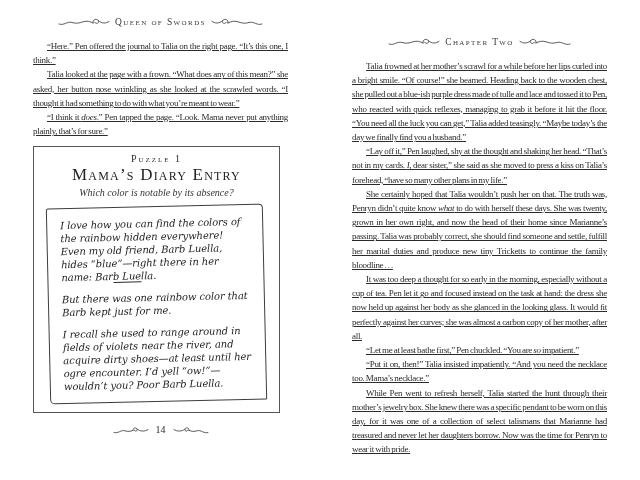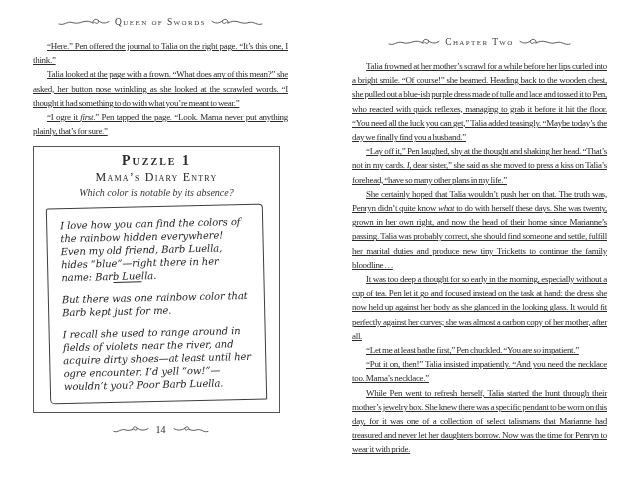--- a/index.html
+++ b/index.html
@@ -100,7 +100,7 @@
   <div class="body-text">
       <p class="para indent"><span>“Here.” Pen offered the journal to Talia on the right page. “It’s this one, I think.”</span></p>
       <p class="para indent"><span>Talia looked at the page with a frown. “What does any of this mean?” she asked, her button nose wrinkling as she looked at the scrawled words. “I thought it had something to do with what you’re meant to wear.”</span></p>
-      <p class="para indent"><span>“I ogre it </span><span class="it">first</span><span>.” Pen tapped the page. “Look. Mama never put anything plainly, that’s for sure.”</span></p>
+      <p class="para indent"><span>“I think it </span><span class="it">first</span><span>.” Pen tapped the page. “Look. Mama never put anything plainly, that’s for sure.”</span></p>
     </div>
 
   <div class="puzzle-box">

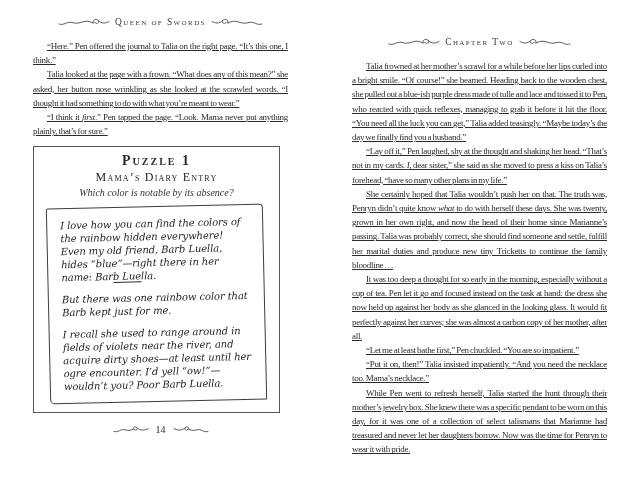--- a/index.html
+++ b/index.html
@@ -100,7 +100,7 @@
   <div class="body-text">
       <p class="para indent"><span>“Here.” Pen offered the journal to Talia on the right page. “It’s this one, I think.”</span></p>
       <p class="para indent"><span>Talia looked at the page with a frown. “What does any of this mean?” she asked, her button nose wrinkling as she looked at the scrawled words. “I thought it had something to do with what you’re meant to wear.”</span></p>
-      <p class="para indent"><span>“I think it </span><span class="it">first</span><span>.” Pen tapped the page. “Look. Mama never put anything plainly, that’s for sure.”</span></p>
+      <p class="para indent"><span>“I think it </span><span class="it">does</span><span>.” Pen tapped the page. “Look. Mama never put anything plainly, that’s for sure.”</span></p>
     </div>
 
   <div class="puzzle-box">

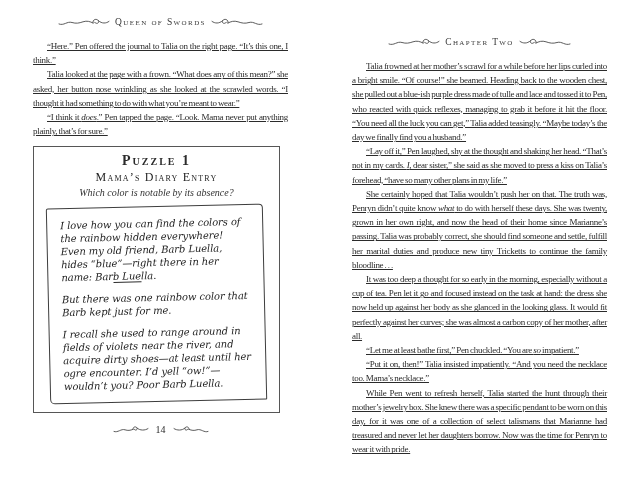--- a/index.html
+++ b/index.html
@@ -45,8 +45,8 @@
     background: #ffffff;
   }
   .puzzle-kicker {
-    font-variant: small-caps; font-weight: bold;
-    font-size: 14px; letter-spacing: 2px; color: #2b2b2b;
+    font-variant: small-caps; font-weight: normal;
+    font-size: 10px; letter-spacing: 2px; color: #2b2b2b;
   }
   .puzzle-title {
     font-variant: small-caps;

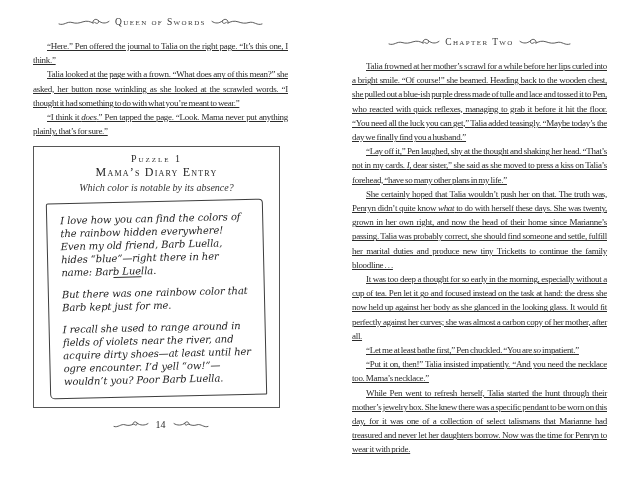--- a/index.html
+++ b/index.html
@@ -50,7 +50,7 @@
   }
   .puzzle-title {
     font-variant: small-caps;
-    font-size: 12px; letter-spacing: 1.2px;
+    font-size: 17px; letter-spacing: 1.2px;
     margin-top: 1px; color: #242424;
   }
   .puzzle-subtitle {

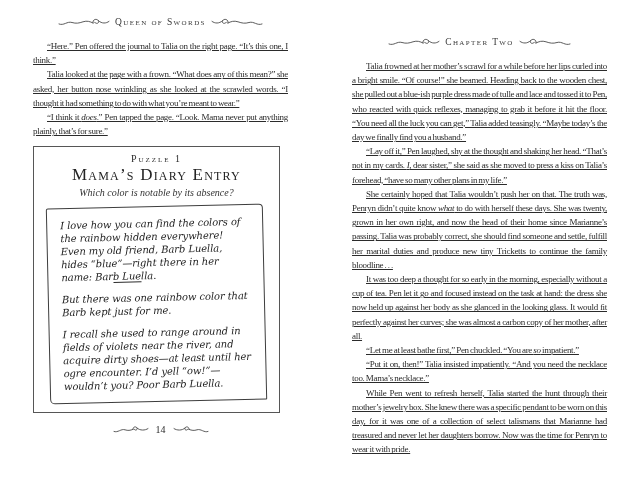--- a/index.html
+++ b/index.html
@@ -75,7 +75,7 @@
 
   .page-footer {
     margin-top: 11px;
-    display: flex; align-items: center; justify-content: center; gap: 7px;
+    display: flex; align-items: flex-end; justify-content: center; gap: 7px;
     font-size: 10px; color: #2b2b2b;
   }
 </style>

